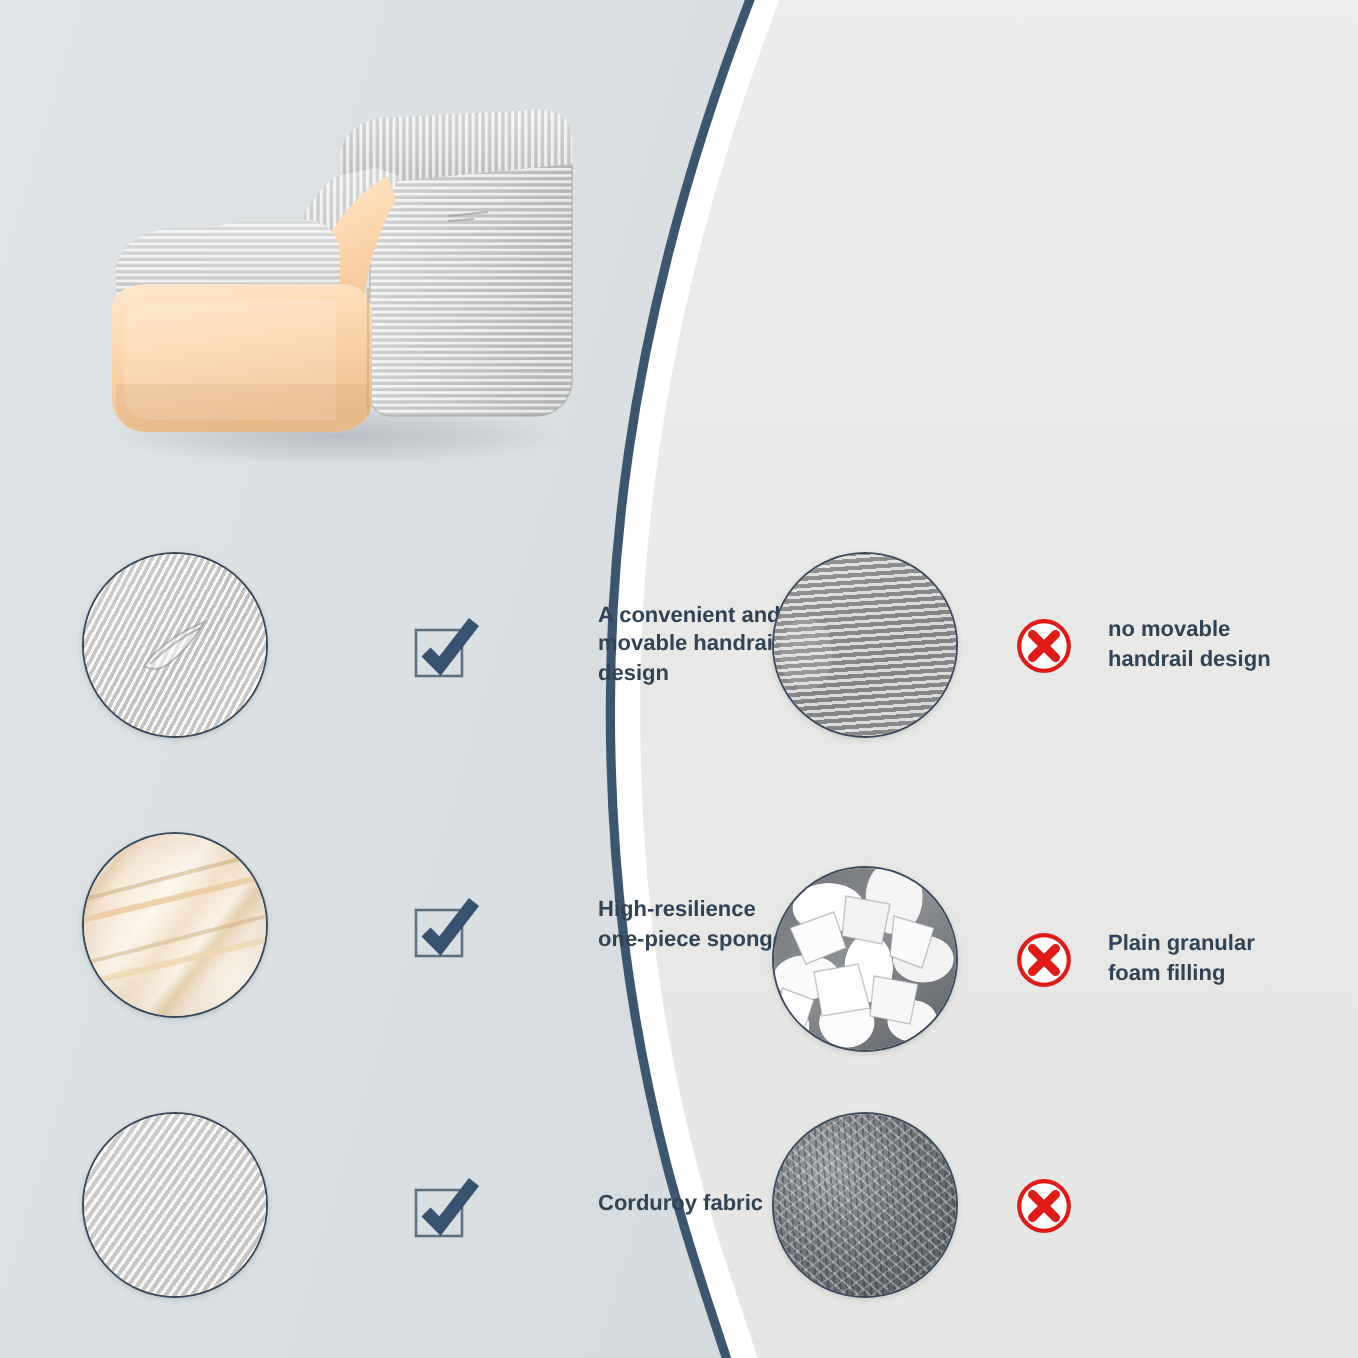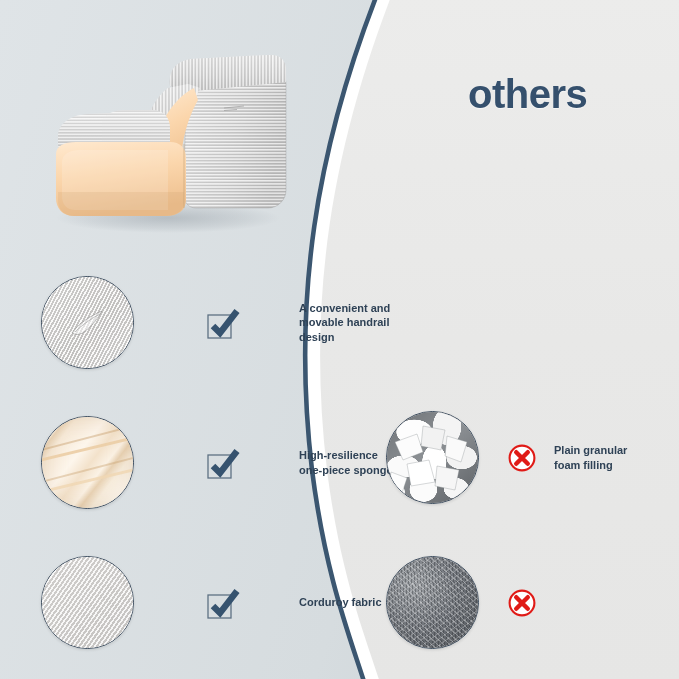--- a/index.html
+++ b/index.html
@@ -249,7 +249,6 @@
     <path d="M166 122 L166 186" stroke="rgba(190,155,110,.45)" stroke-width="1.2" fill="none"></path>
   </svg>
 
-  <div id="others-title">others</div>
 
   <div class="row left-row" id="row-l1">
     <div class="thumb">

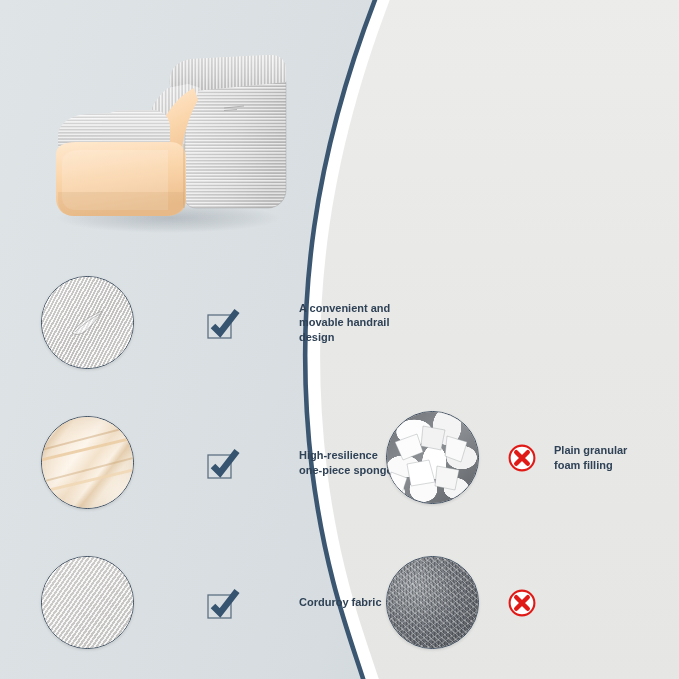--- a/index.html
+++ b/index.html
@@ -302,6 +302,22 @@
     <div class="label">Corduroy fabric</div>
   </div>
 
+  <div class="row right-row" id="row-r1">
+    <div class="thumb">
+      <div class="tex tex-corduroy-grey"></div>
+      <svg width="91" height="91" viewBox="0 0 91 91" style="position:absolute;inset:0;">
+        <ellipse cx="16" cy="50" rx="13" ry="18" fill="rgba(255,255,255,.14)"></ellipse>
+      </svg>
+    </div>
+    <div class="mark">
+      <svg width="30" height="30" viewBox="0 0 30 30">
+        <circle cx="15" cy="15" r="12.4" fill="#fff" stroke="#e01b17" stroke-width="2.1"></circle>
+        <path d="M9.2 9.2 L20.8 20.8 M20.8 9.2 L9.2 20.8" stroke="#e01b17" stroke-width="4.4" stroke-linecap="round"></path>
+      </svg>
+    </div>
+    <div class="label">no movable
+handrail design</div>
+  </div>
 
   <div class="row right-row" id="row-r2">
     <div class="thumb">

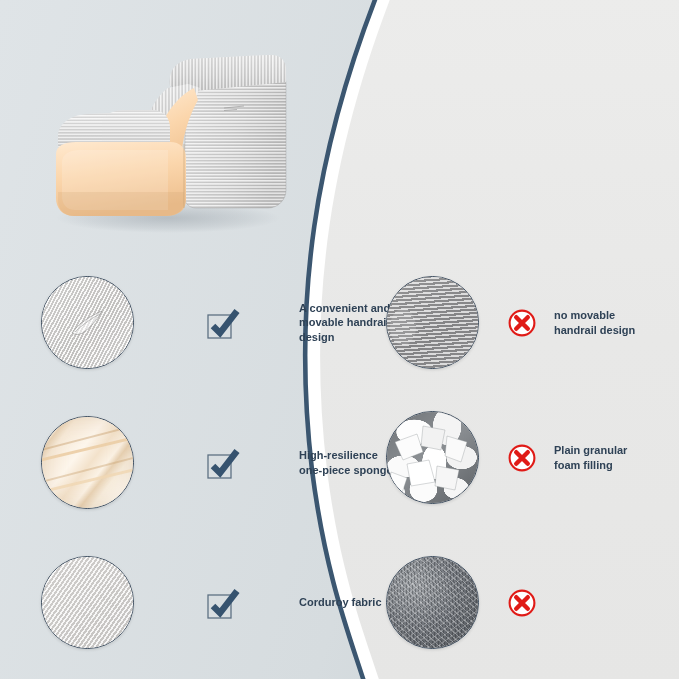--- a/index.html
+++ b/index.html
@@ -63,7 +63,7 @@
   #row-l2{top:416px;}
   #row-l3{top:556px;}
   #row-r1{top:276px;}
-  #row-r2{top:411px;justify-content:center;}
+  #row-r2{top:433px;justify-content:center;}
   #row-r3{top:556px;}
 
   

